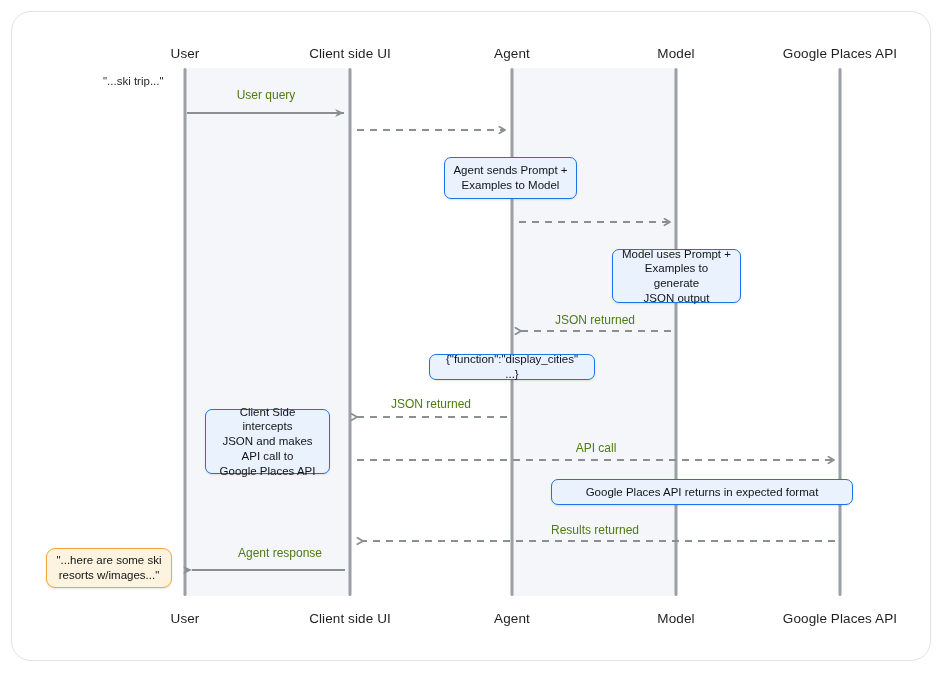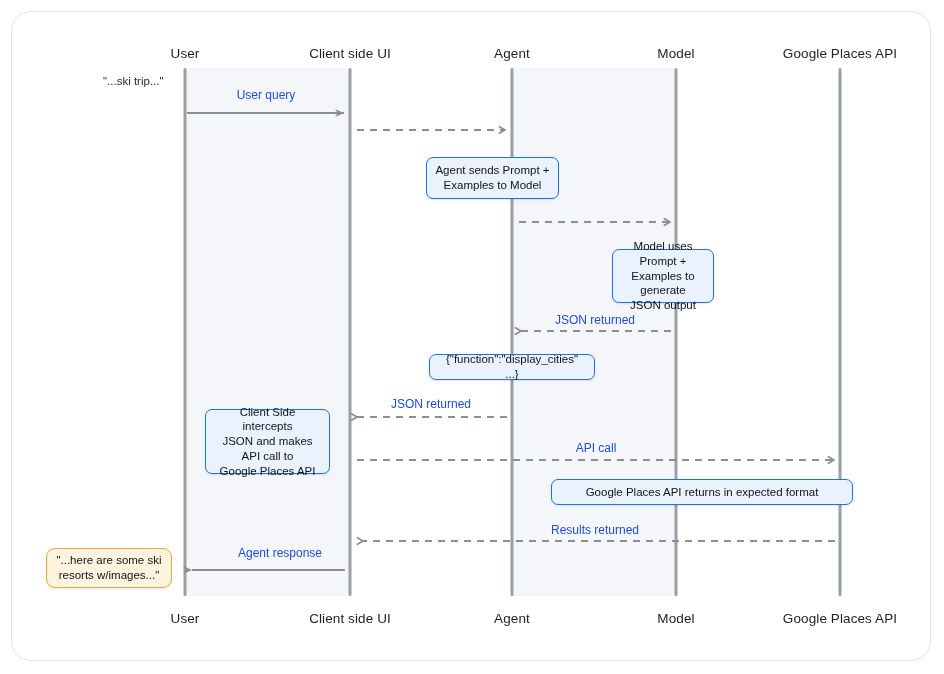--- a/index.html
+++ b/index.html
@@ -29,7 +29,7 @@
 
   
   .msg-label{
-    position:absolute;font-size:12px;color:#1d4ed8;
+    position:absolute;font-size:12px;color:#4d7c0f;
     white-space:nowrap;transform:translateX(-50%);
   }
 

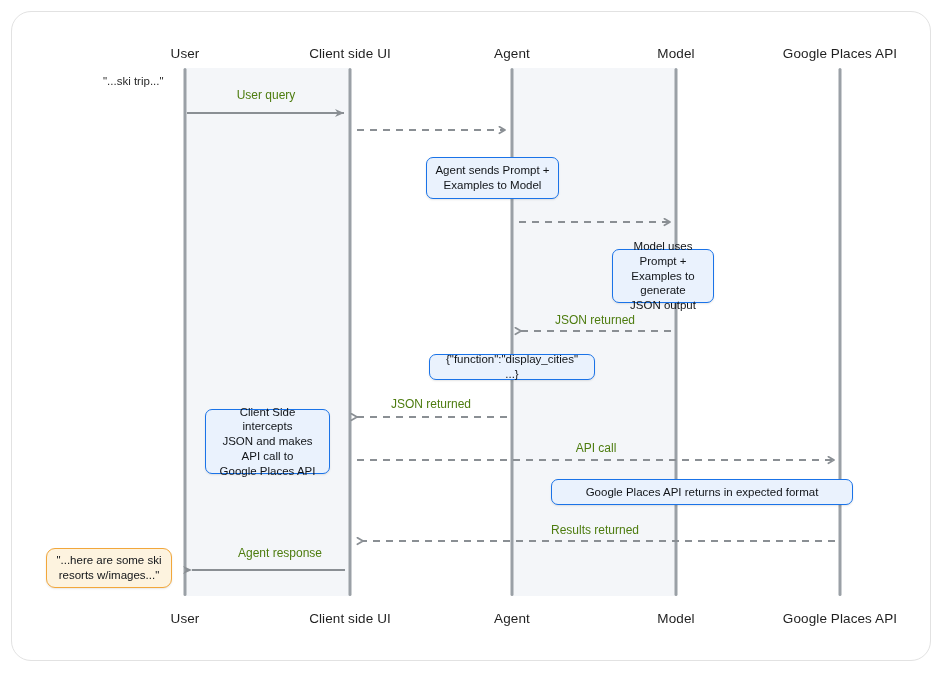--- a/index.html
+++ b/index.html
@@ -135,7 +135,7 @@
 
   <div class="callout" style="left:103px;top:75px;">"...ski trip..."</div>
 
-  <div class="note" style="left:426px;top:157px;width:133px;height:42px;">Agent sends Prompt +
+  <div class="note" style="left:444px;top:157px;width:133px;height:42px;">Agent sends Prompt +
 Examples to Model</div>
 
   <div class="note" style="left:612px;top:249px;width:102px;height:54px;">Model uses Prompt +

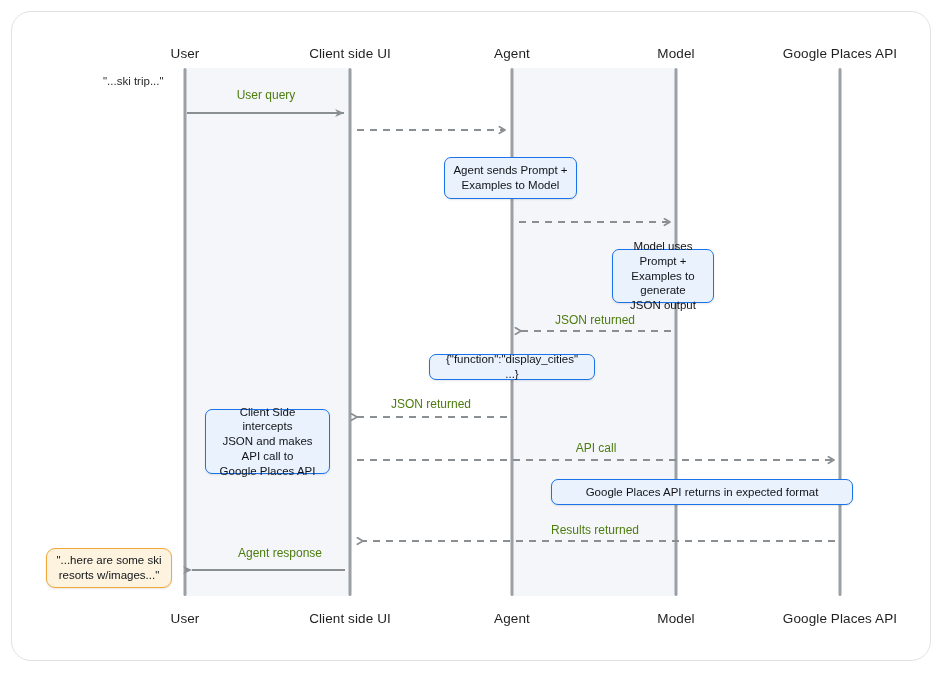--- a/index.html
+++ b/index.html
@@ -138,7 +138,7 @@
   <div class="note" style="left:444px;top:157px;width:133px;height:42px;">Agent sends Prompt +
 Examples to Model</div>
 
-  <div class="note" style="left:612px;top:249px;width:102px;height:54px;">Model uses Prompt +
+  <div class="note" style="left:612px;top:249px;width:129px;height:54px;">Model uses Prompt +
 Examples to generate
 JSON output</div>
 

